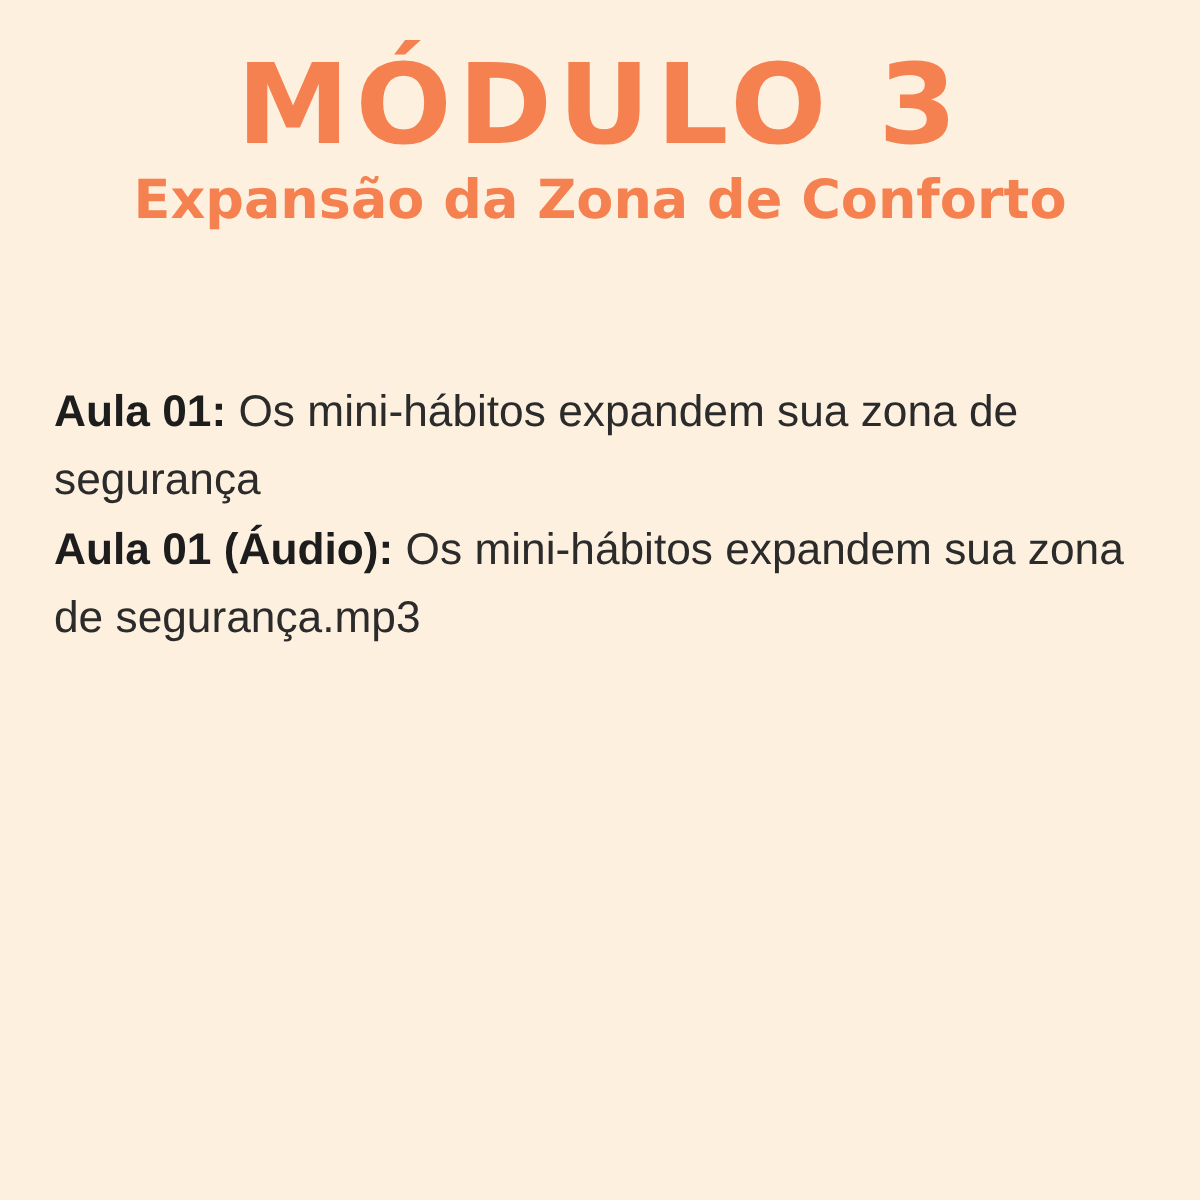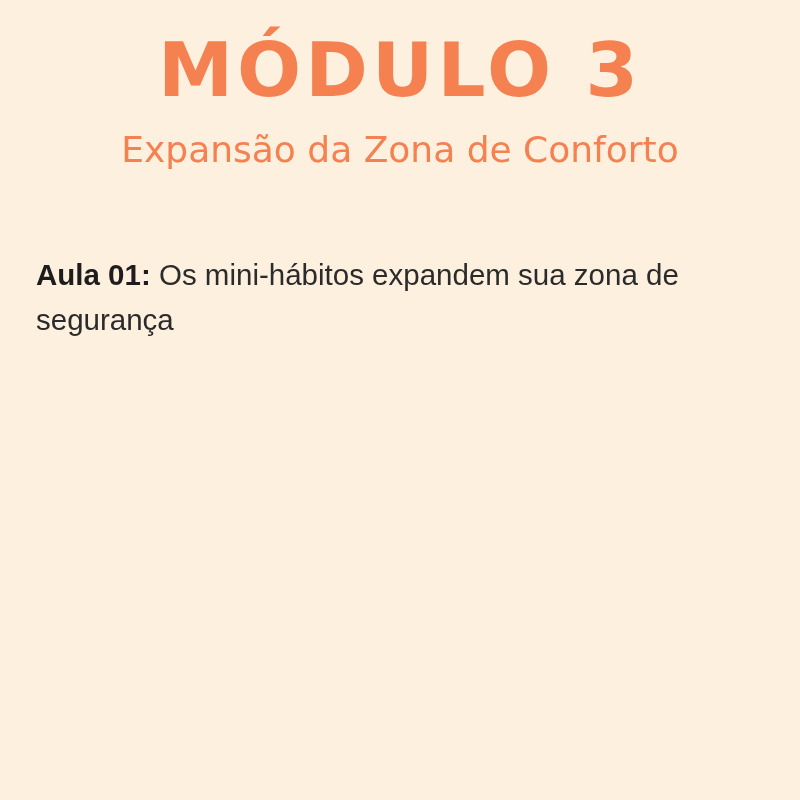--- a/index.html
+++ b/index.html
@@ -36,10 +36,10 @@
   }
   .module-subtitle {
     font-family: "DejaVu Sans", sans-serif;
-    font-weight: 400;
+    font-weight: 700;
     font-size: 36px;
     color: #f58050;
-    margin: 20px 0 0 0;
+    margin: 4px 0 0 0;
     line-height: 1.1;
     letter-spacing: 0px;
   }

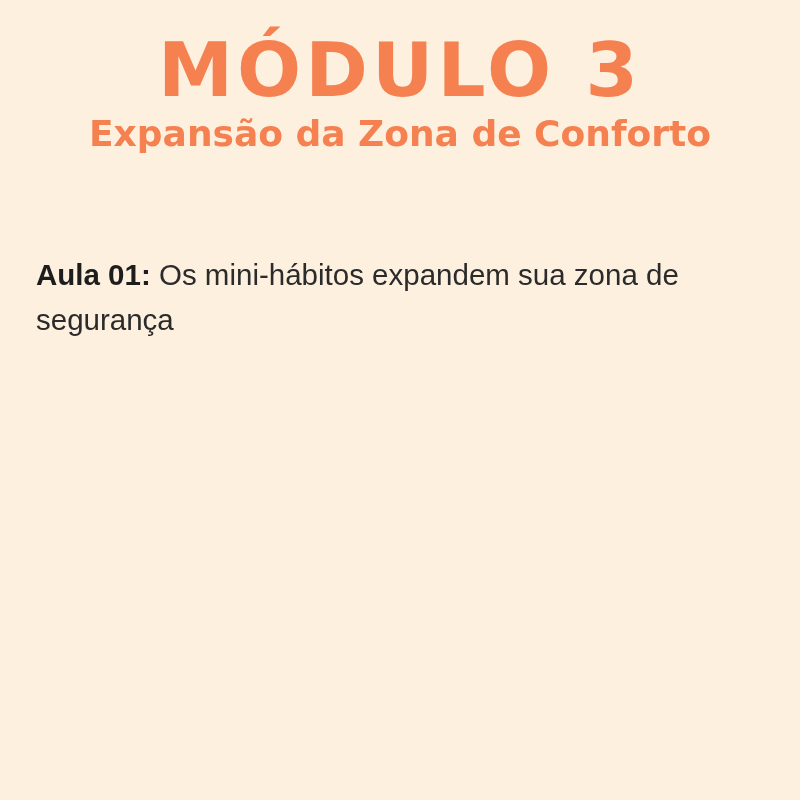--- a/index.html
+++ b/index.html
@@ -83,6 +83,10 @@
       <span class="lesson-label">Aula 01:</span>
       <span class="lesson-text">Os mini-hábitos expandem sua zona de segurança</span>
     </li>
+    <li class="lesson">
+      <span class="lesson-label">Aula 01 (Áudio):</span>
+      <span class="lesson-text">Os mini-hábitos expandem sua zona de segurança.mp3</span>
+    </li>
   </ul>
 
 </div>

